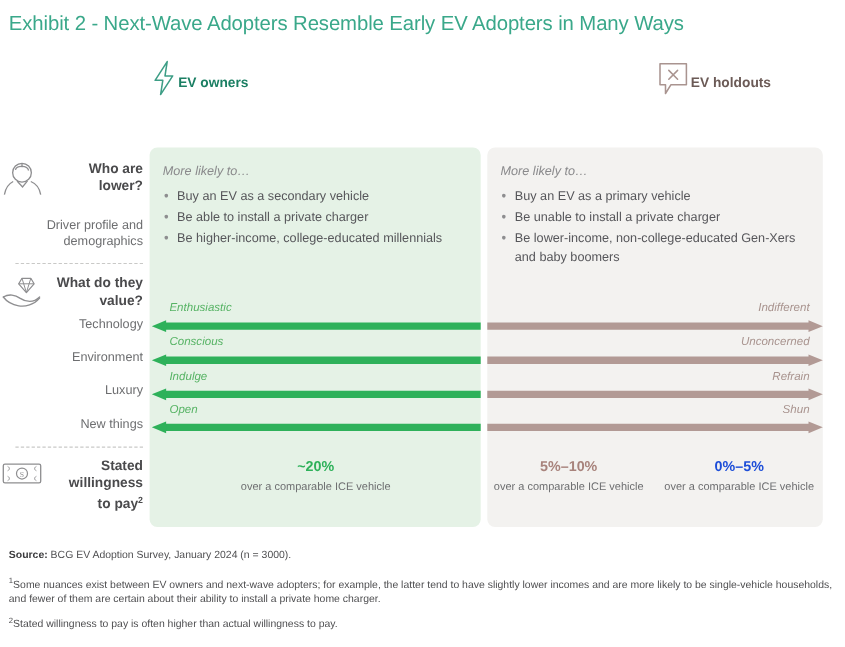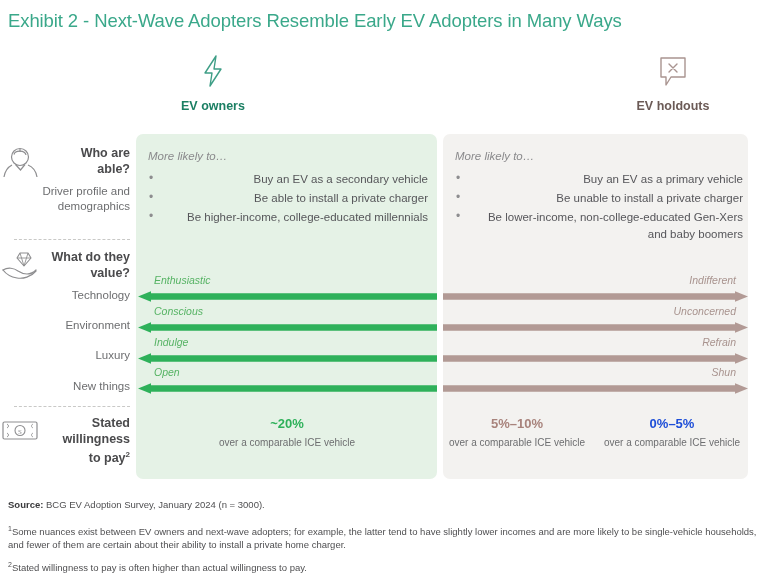--- a/index.html
+++ b/index.html
@@ -26,7 +26,7 @@
   .col-headers { position: absolute; left: 136px; top: 52px; width: 614px; height: 76px; }
   .col-head {
     position: absolute; top: 0; width: 154px;
-    display: flex; flex-direction: column; align-items: center;
+    display: flex; flex-direction: row; align-items: center;
   }
   .col-head .ico { height: 38px; display:flex; align-items:center; justify-content:center; }
   .col-head .lbl {

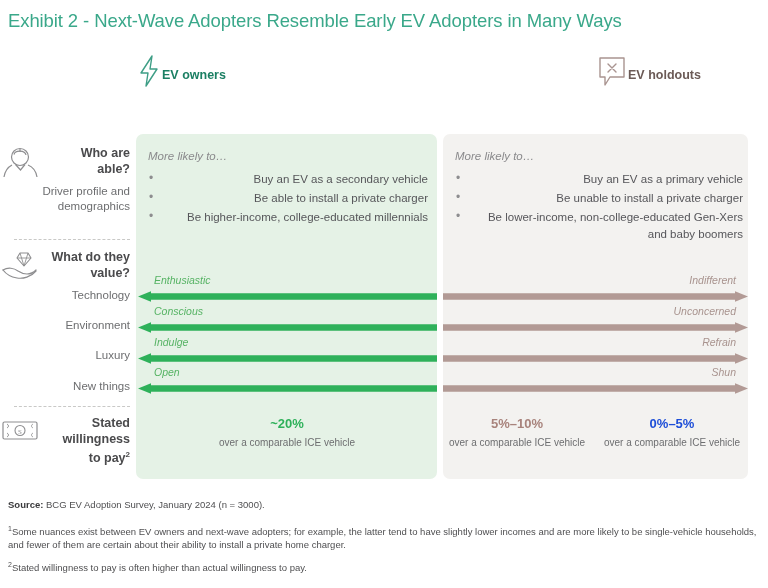--- a/index.html
+++ b/index.html
@@ -157,7 +157,7 @@
             <path d="M15.5 18.5 L20.5 24 L25 18.5" fill="none" stroke="#8e8e90" stroke-width="1.2"></path>
           </svg>
       </span>
-      <span class="stitle">Who are able?</span>
+      <span class="stitle">Who are lower?</span>
     </div>
     <div class="side-sub">Driver profile and demographics</div>
   </div>

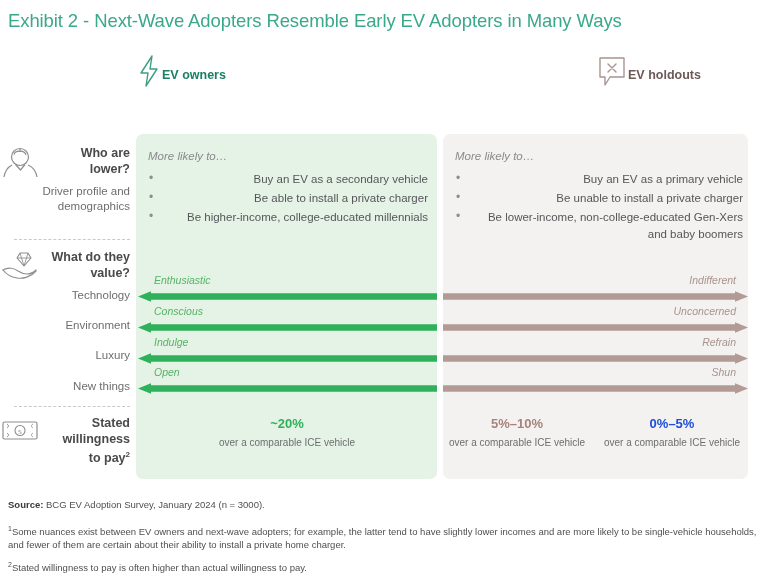--- a/index.html
+++ b/index.html
@@ -78,7 +78,7 @@
   
   .content-block { position: absolute; font-size: 11.5px; color: #56565a; }
   .mlt { font-style: italic; color: #8a8a8c; font-size: 11.5px; margin-bottom: 9px; }
-  ul.bl { list-style: none; text-align: right; }
+  ul.bl { list-style: none; }
   ul.bl li {
     position: relative; padding-left: 13px;
     line-height: 17px; margin-bottom: 2px;

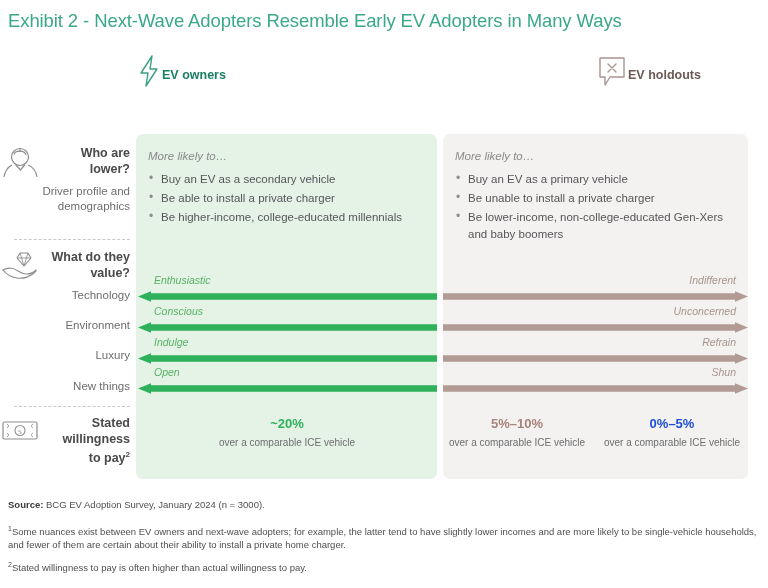--- a/index.html
+++ b/index.html
@@ -64,7 +64,7 @@
   }
   .side-sub {
     font-size: 11.5px; color: #6d6e70; text-align: right;
-    line-height: 15px; margin-top: 0; padding-left: 4px;
+    line-height: 15px; margin-top: 13px; padding-left: 4px;
   }
   .side-row {
     font-size: 11.5px; color: #6d6e70; text-align: right;

